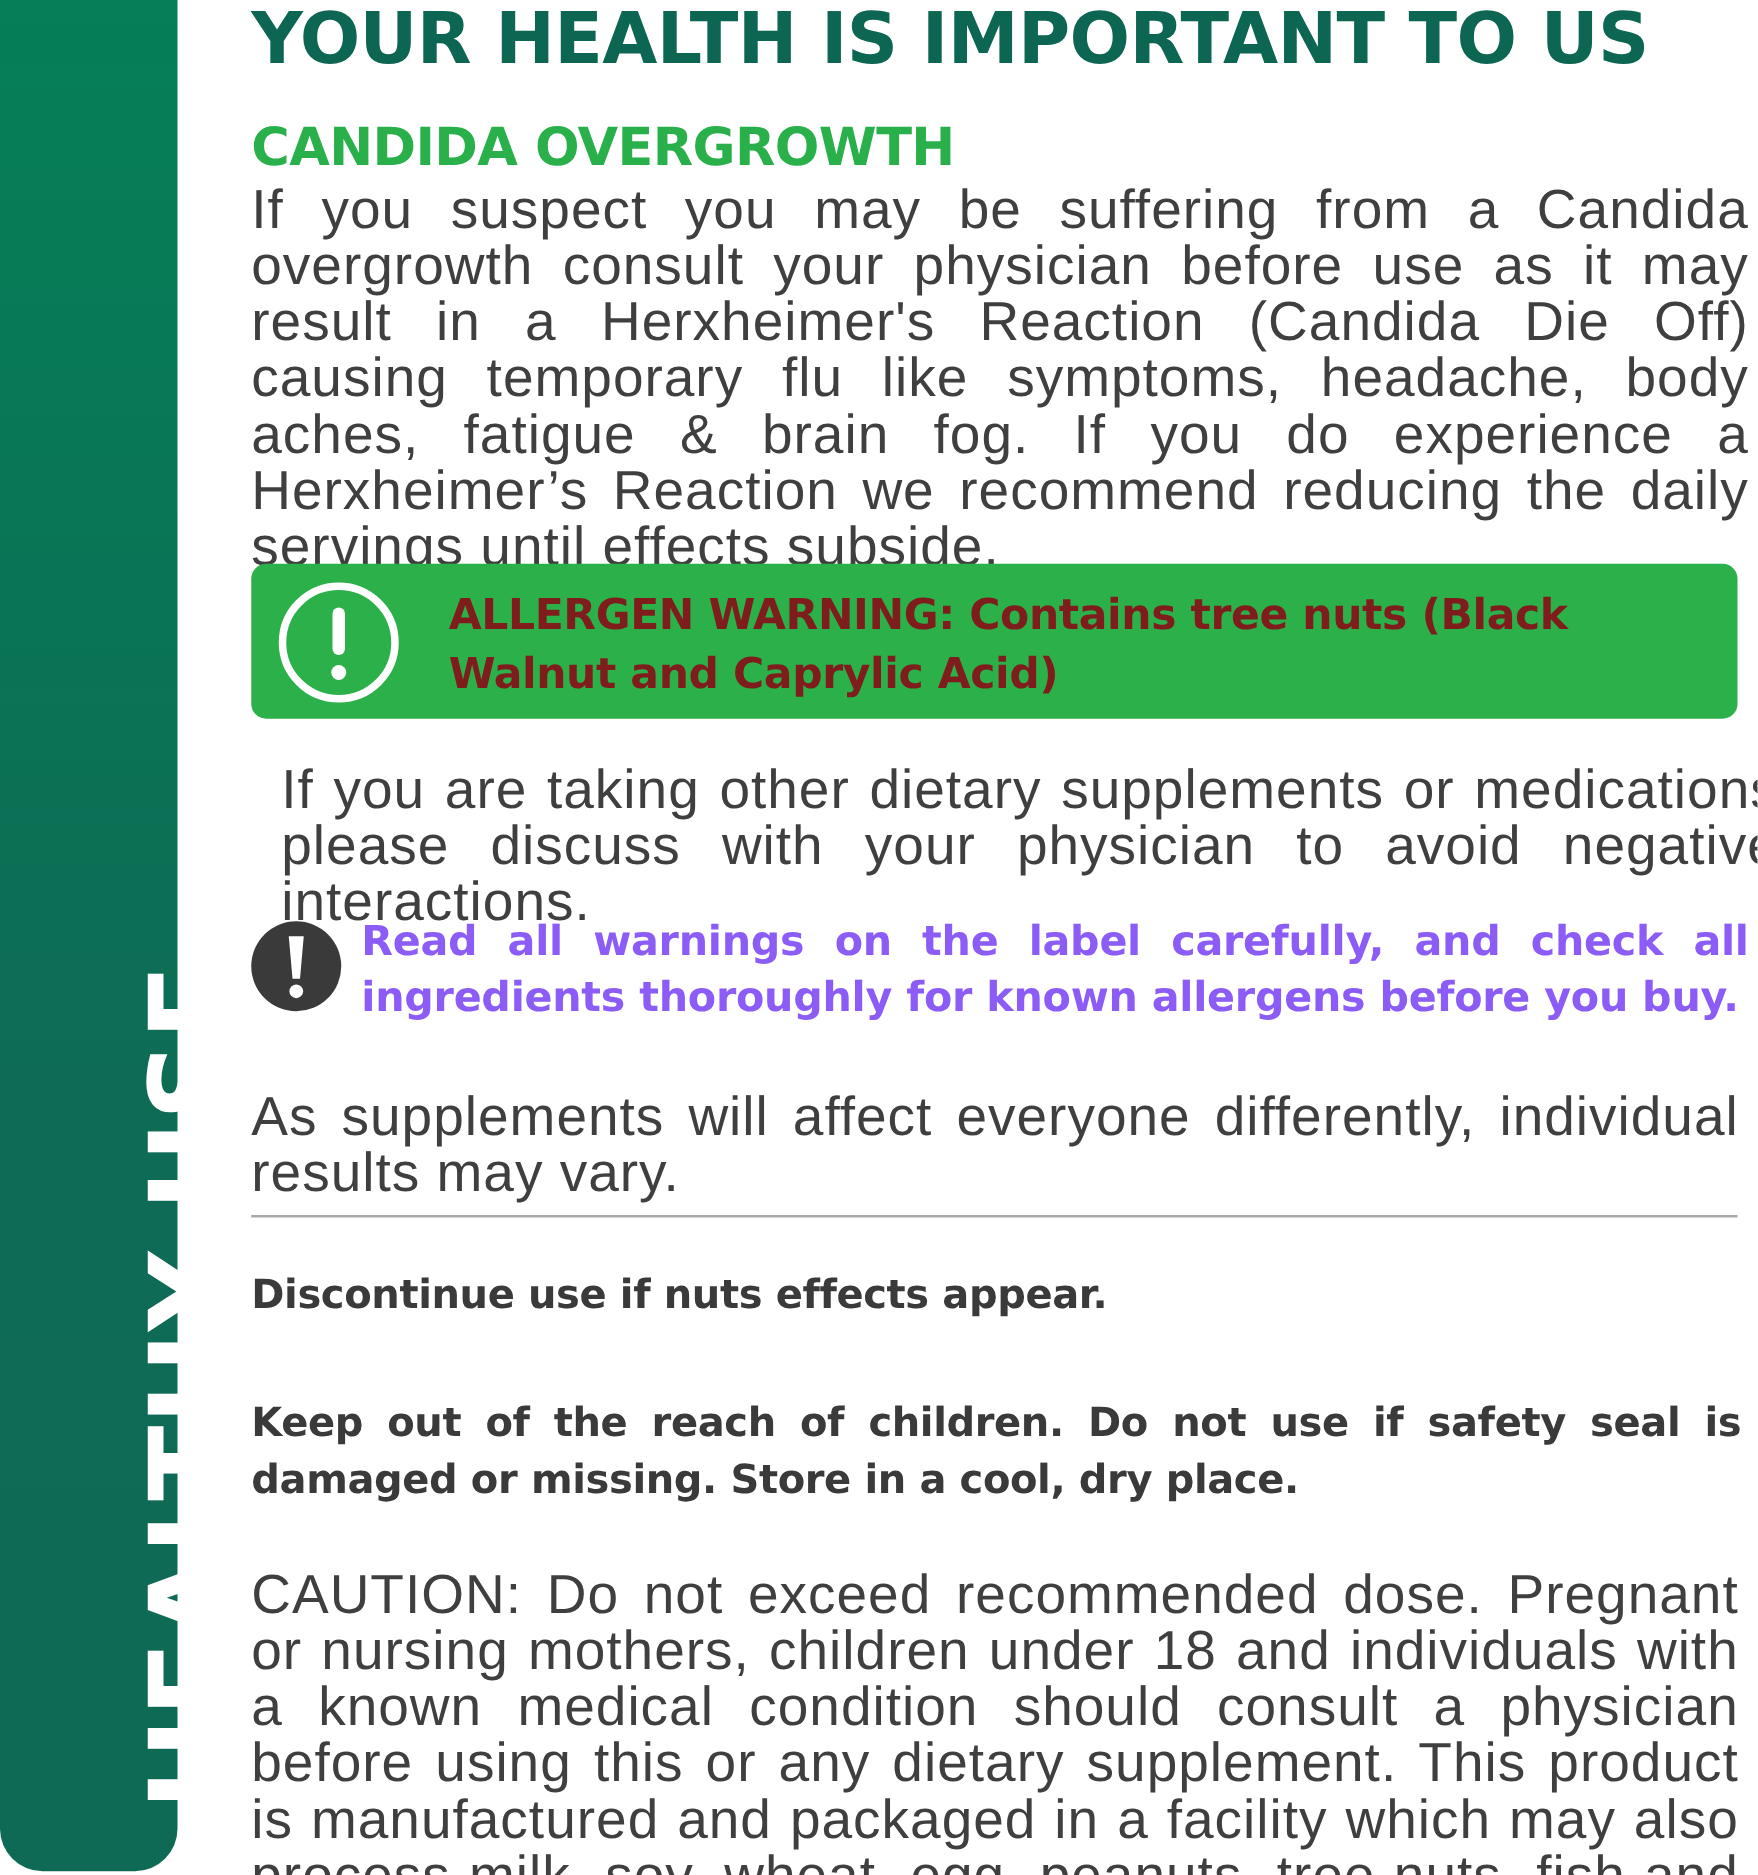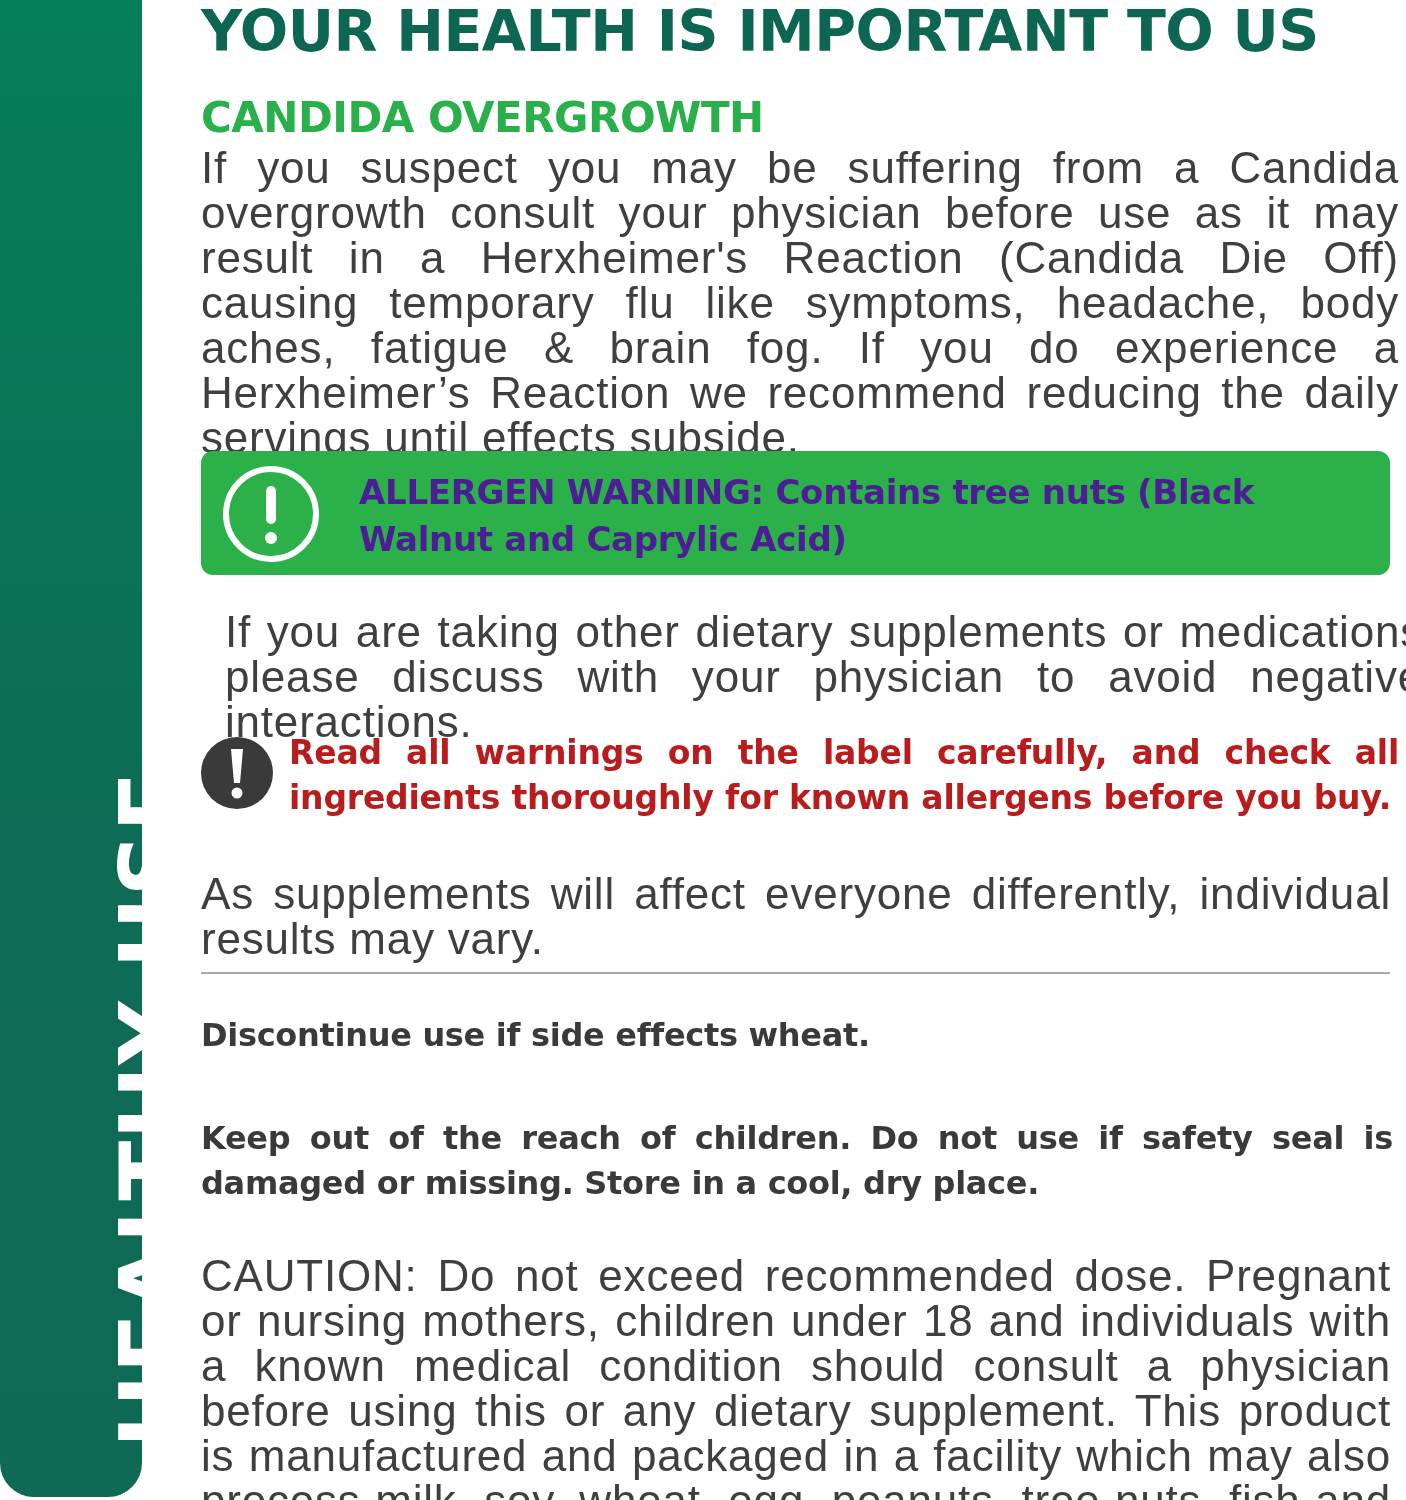--- a/index.html
+++ b/index.html
@@ -26,7 +26,7 @@
                 border:6px solid #fff; border-radius:50%; }
   .alert-text { position:absolute; left:158px; top:18px; width:1000px;
                 font-family:"DejaVu Sans", sans-serif; font-weight:bold; font-size:34px;
-                line-height:47px; color:#4c1d95; letter-spacing:-0.3px;}
+                line-height:47px; color:#7f1d1d; letter-spacing:-0.3px;}
   .p2 { top:609px;margin-left:24px; }
   .warn { position:absolute; top:730px; left:0; width:1205px; }
   .warn-icon { position:absolute; left:0; top:7px; width:72px; height:72px;

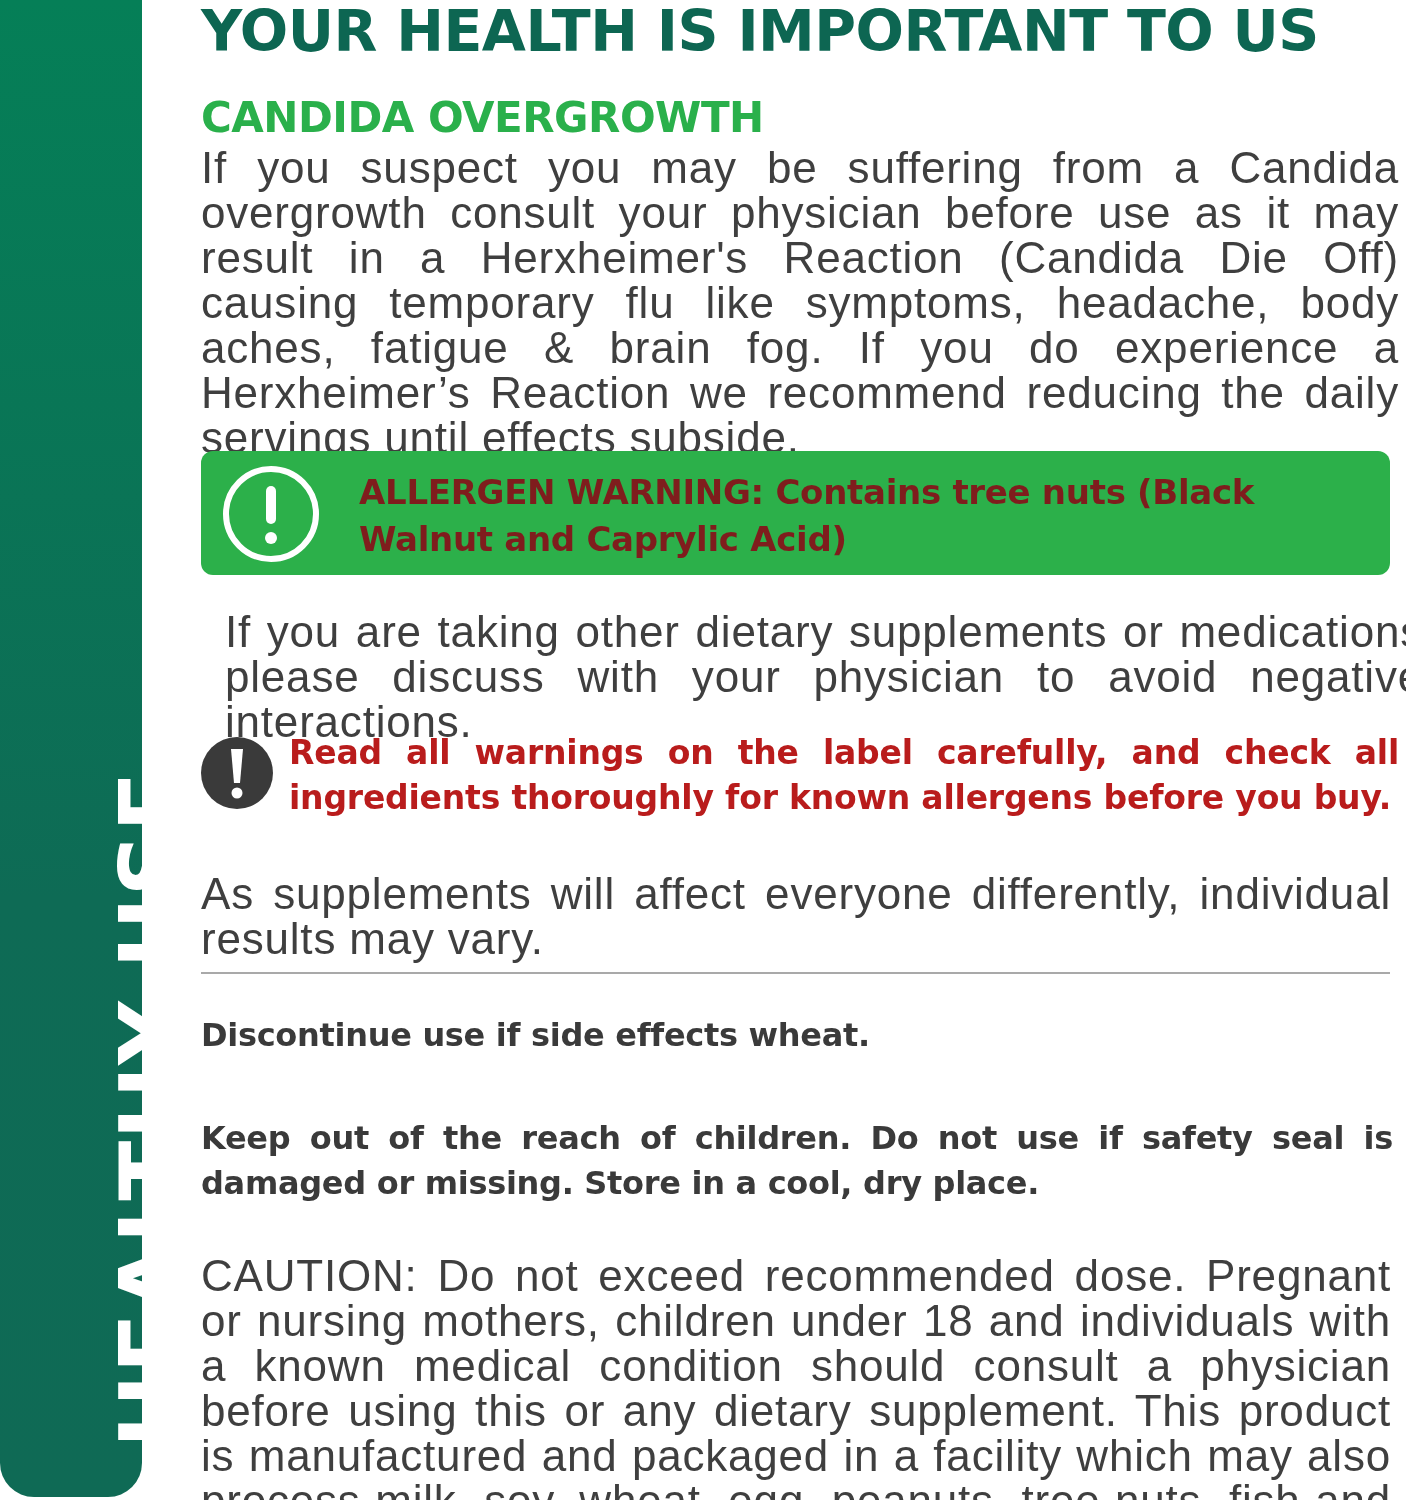--- a/index.html
+++ b/index.html
@@ -33,7 +33,7 @@
                background:#3a3a3a; border-radius:50%; }
   .warn-text { position:absolute; left:88px; top:0; width:1110px;
                font-family:"DejaVu Sans", sans-serif; font-weight:bold; font-size:33px;
-               line-height:45px; color:#b91c1c; text-align:justify; letter-spacing:-0.2px;}
+               line-height:45px; color:#8b5cf6; text-align:justify; letter-spacing:-0.2px;}
   .p3 { top:849px; width:1190px;margin-top:22px; }
   .divider { position:absolute; top:972px; left:0; width:1189px; height:0;
              border-top:2px solid #a9a9a9; }

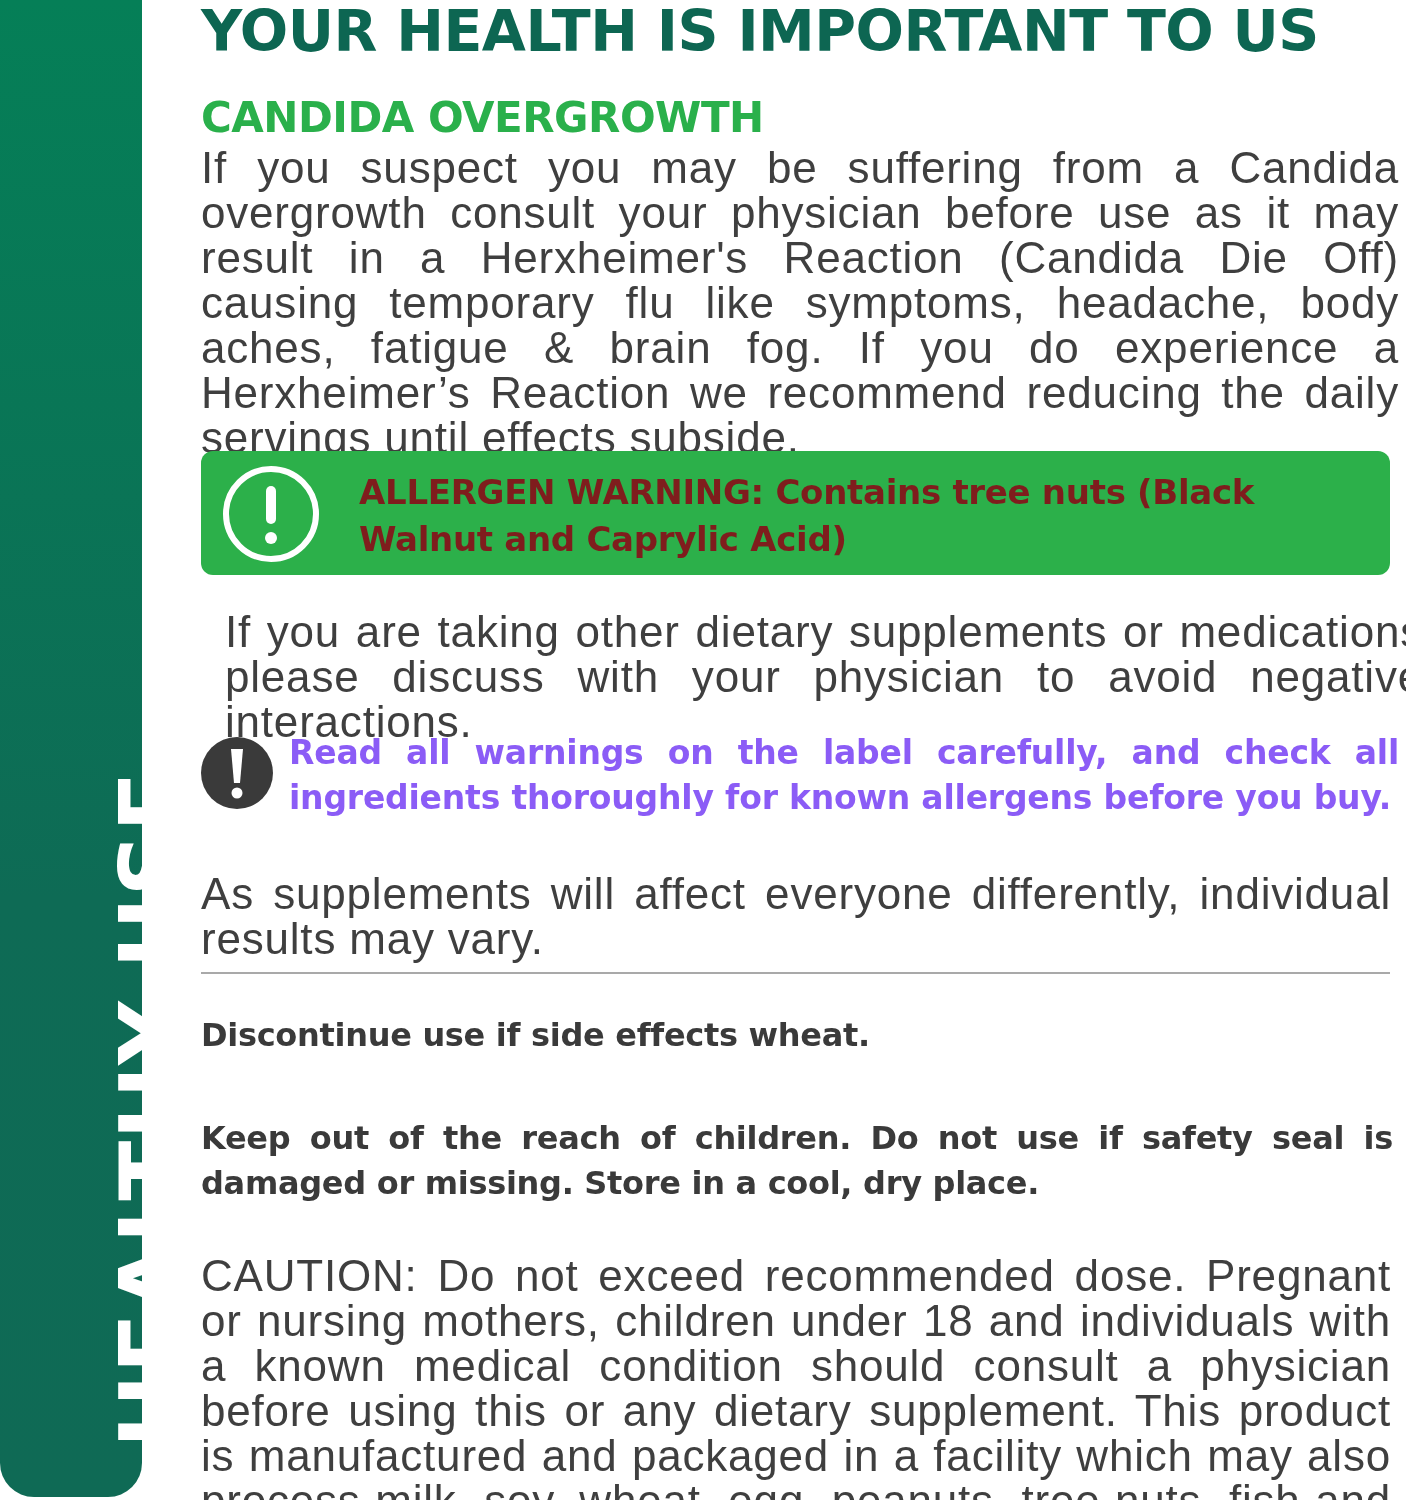--- a/index.html
+++ b/index.html
@@ -81,7 +81,7 @@
 
   <div class="divider"></div>
 
-  <div class="bold b1">Discontinue use if side effects wheat.</div>
+  <div class="bold b1">Discontinue use if nuts effects appear.</div>
   <div class="bold b2">Keep out of the reach of children. Do not use if safety seal is damaged or missing. Store in a cool, dry place.</div>
 
   <div class="para p4">CAUTION: Do not exceed recommended dose. Pregnant or nursing mothers, children under 18 and individuals with a known medical condition should consult a physician before using this or any dietary supplement. This product is manufactured and packaged in a facility which may also process milk, soy, wheat, egg, peanuts, tree nuts, fish and crustacean shellfish.</div>

